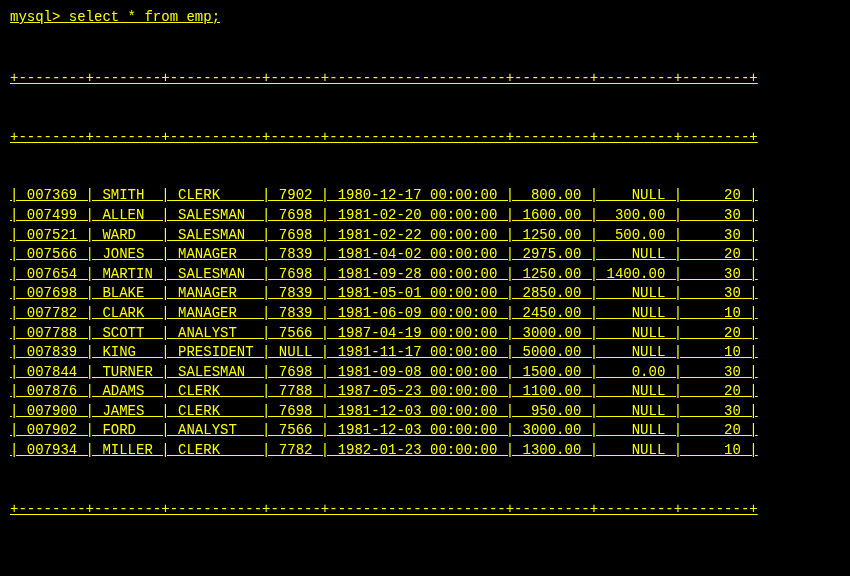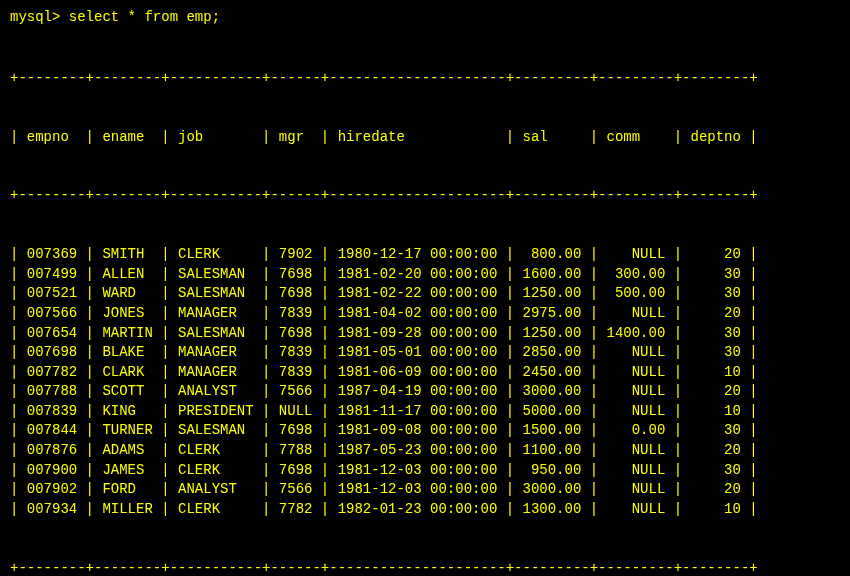--- a/index.html
+++ b/index.html
@@ -13,6 +13,7 @@
     }
     .terminal-line {
       white-space: pre;
+      text-decoration: underline;
     }
     .table-container {
       white-space: pre;

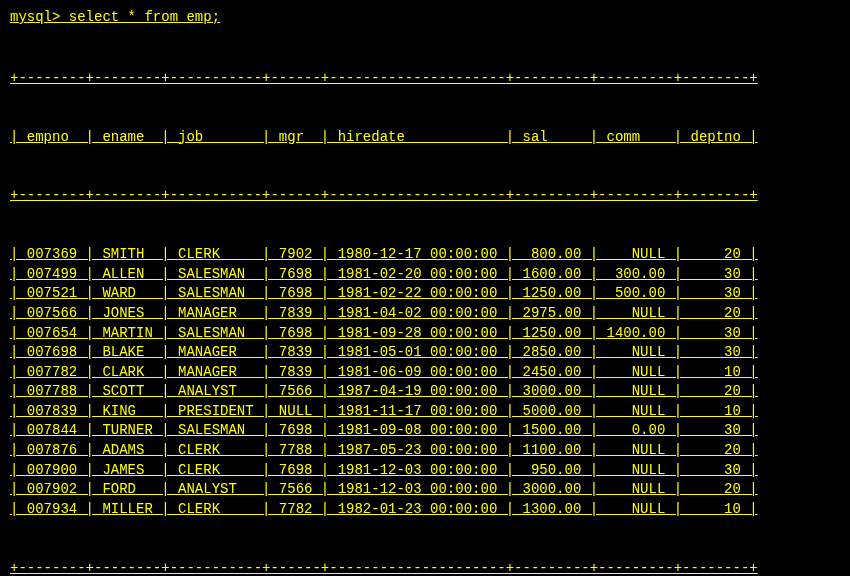--- a/index.html
+++ b/index.html
@@ -31,7 +31,6 @@
     <div class="terminal-line">mysql&gt; select * from emp;</div>
     <div class="table-container">
       <div class="terminal-line">+--------+--------+-----------+------+---------------------+---------+---------+--------+</div>
-      <div class="terminal-line">| empno  | ename  | job       | mgr  | hiredate            | sal     | comm    | deptno |</div>
       <div class="terminal-line">+--------+--------+-----------+------+---------------------+---------+---------+--------+</div>
       <div id="emp-rows"><div class="terminal-line">| 007369 | SMITH  | CLERK     | 7902 | 1980-12-17 00:00:00 |  800.00 |    NULL |     20 |</div><div class="terminal-line">| 007499 | ALLEN  | SALESMAN  | 7698 | 1981-02-20 00:00:00 | 1600.00 |  300.00 |     30 |</div><div class="terminal-line">| 007521 | WARD   | SALESMAN  | 7698 | 1981-02-22 00:00:00 | 1250.00 |  500.00 |     30 |</div><div class="terminal-line">| 007566 | JONES  | MANAGER   | 7839 | 1981-04-02 00:00:00 | 2975.00 |    NULL |     20 |</div><div class="terminal-line">| 007654 | MARTIN | SALESMAN  | 7698 | 1981-09-28 00:00:00 | 1250.00 | 1400.00 |     30 |</div><div class="terminal-line">| 007698 | BLAKE  | MANAGER   | 7839 | 1981-05-01 00:00:00 | 2850.00 |    NULL |     30 |</div><div class="terminal-line">| 007782 | CLARK  | MANAGER   | 7839 | 1981-06-09 00:00:00 | 2450.00 |    NULL |     10 |</div><div class="terminal-line">| 007788 | SCOTT  | ANALYST   | 7566 | 1987-04-19 00:00:00 | 3000.00 |    NULL |     20 |</div><div class="terminal-line">| 007839 | KING   | PRESIDENT | NULL | 1981-11-17 00:00:00 | 5000.00 |    NULL |     10 |</div><div class="terminal-line">| 007844 | TURNER | SALESMAN  | 7698 | 1981-09-08 00:00:00 | 1500.00 |    0.00 |     30 |</div><div class="terminal-line">| 007876 | ADAMS  | CLERK     | 7788 | 1987-05-23 00:00:00 | 1100.00 |    NULL |     20 |</div><div class="terminal-line">| 007900 | JAMES  | CLERK     | 7698 | 1981-12-03 00:00:00 |  950.00 |    NULL |     30 |</div><div class="terminal-line">| 007902 | FORD   | ANALYST   | 7566 | 1981-12-03 00:00:00 | 3000.00 |    NULL |     20 |</div><div class="terminal-line">| 007934 | MILLER | CLERK     | 7782 | 1982-01-23 00:00:00 | 1300.00 |    NULL |     10 |</div></div>
       <div class="terminal-line">+--------+--------+-----------+------+---------------------+---------+---------+--------+</div>

